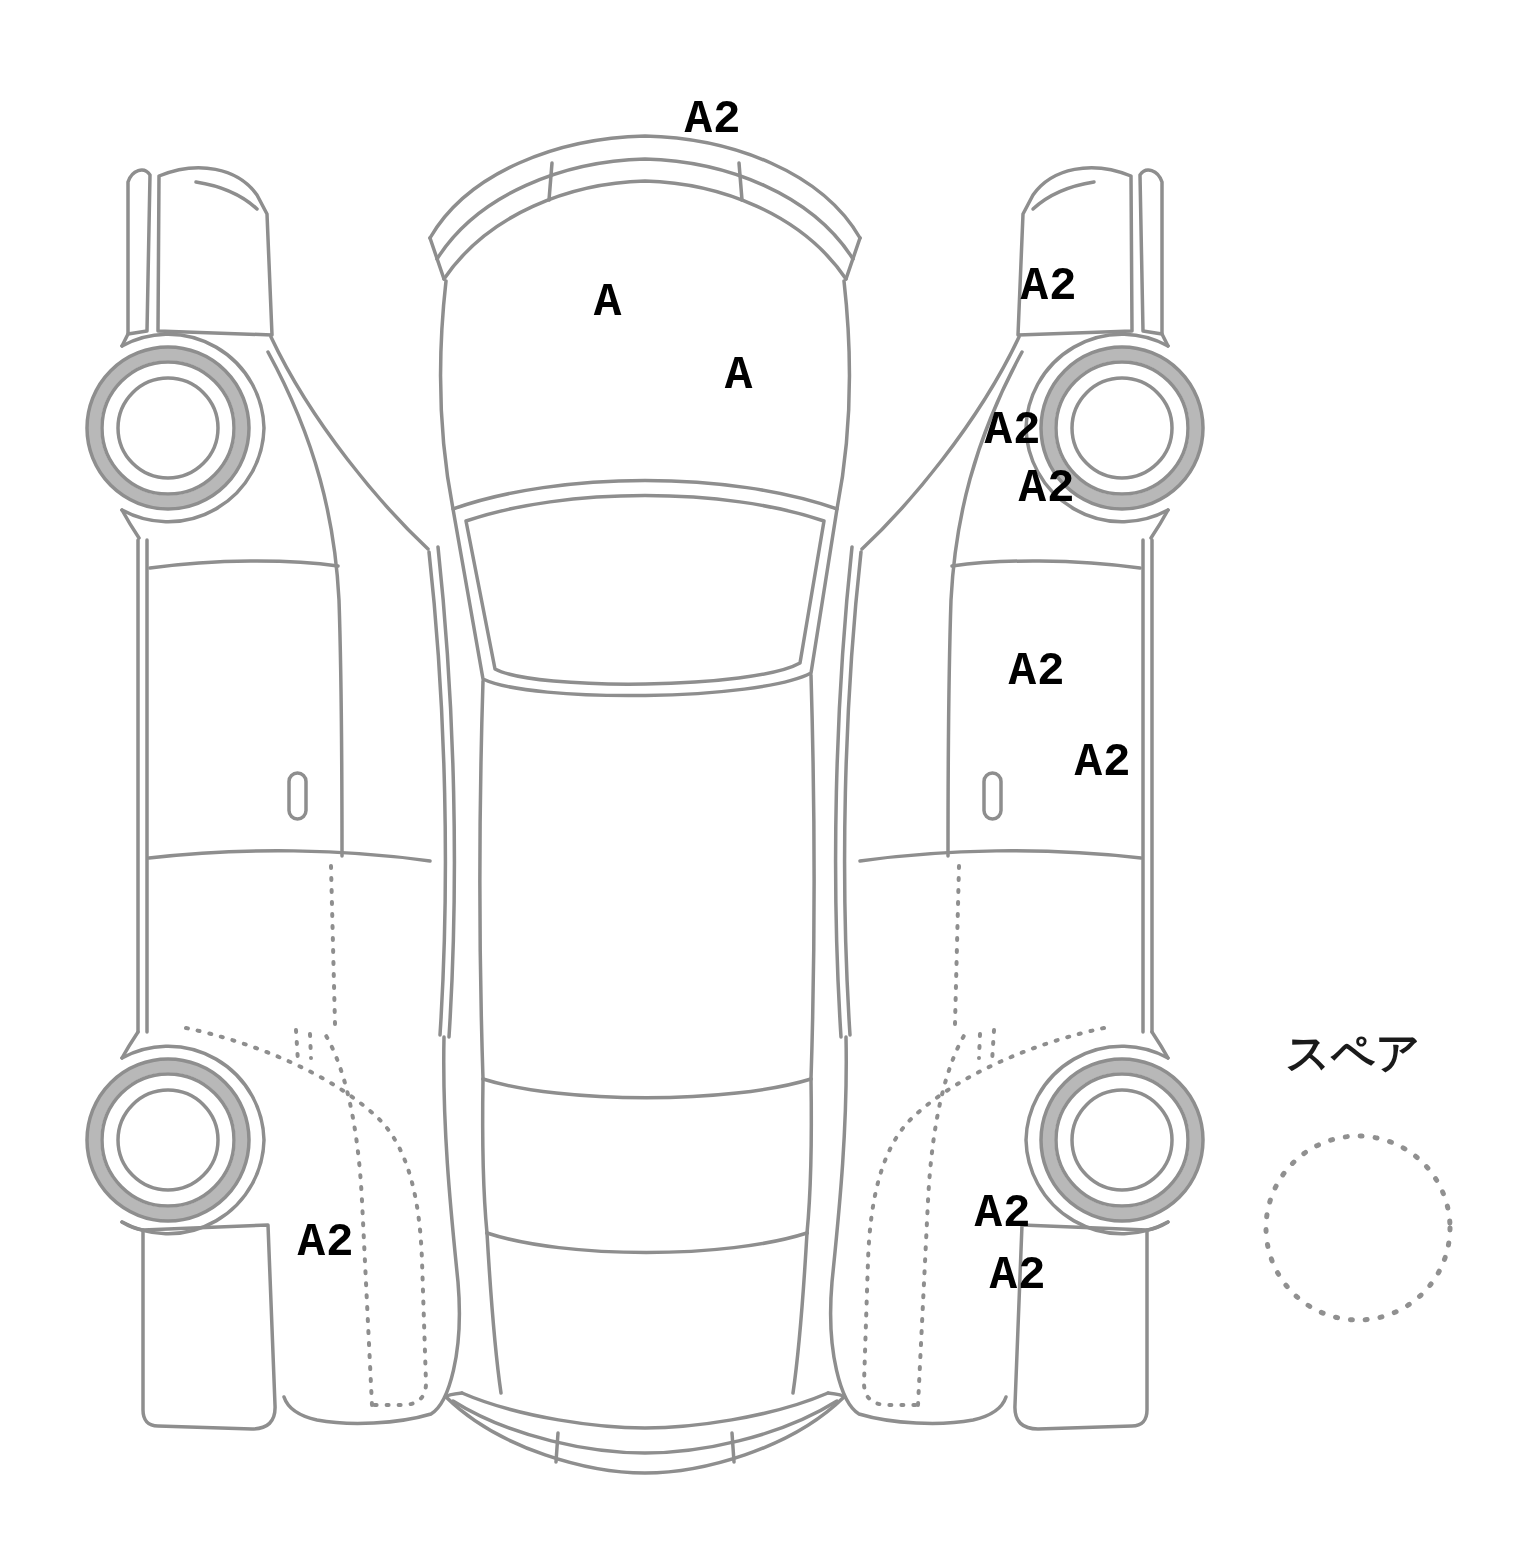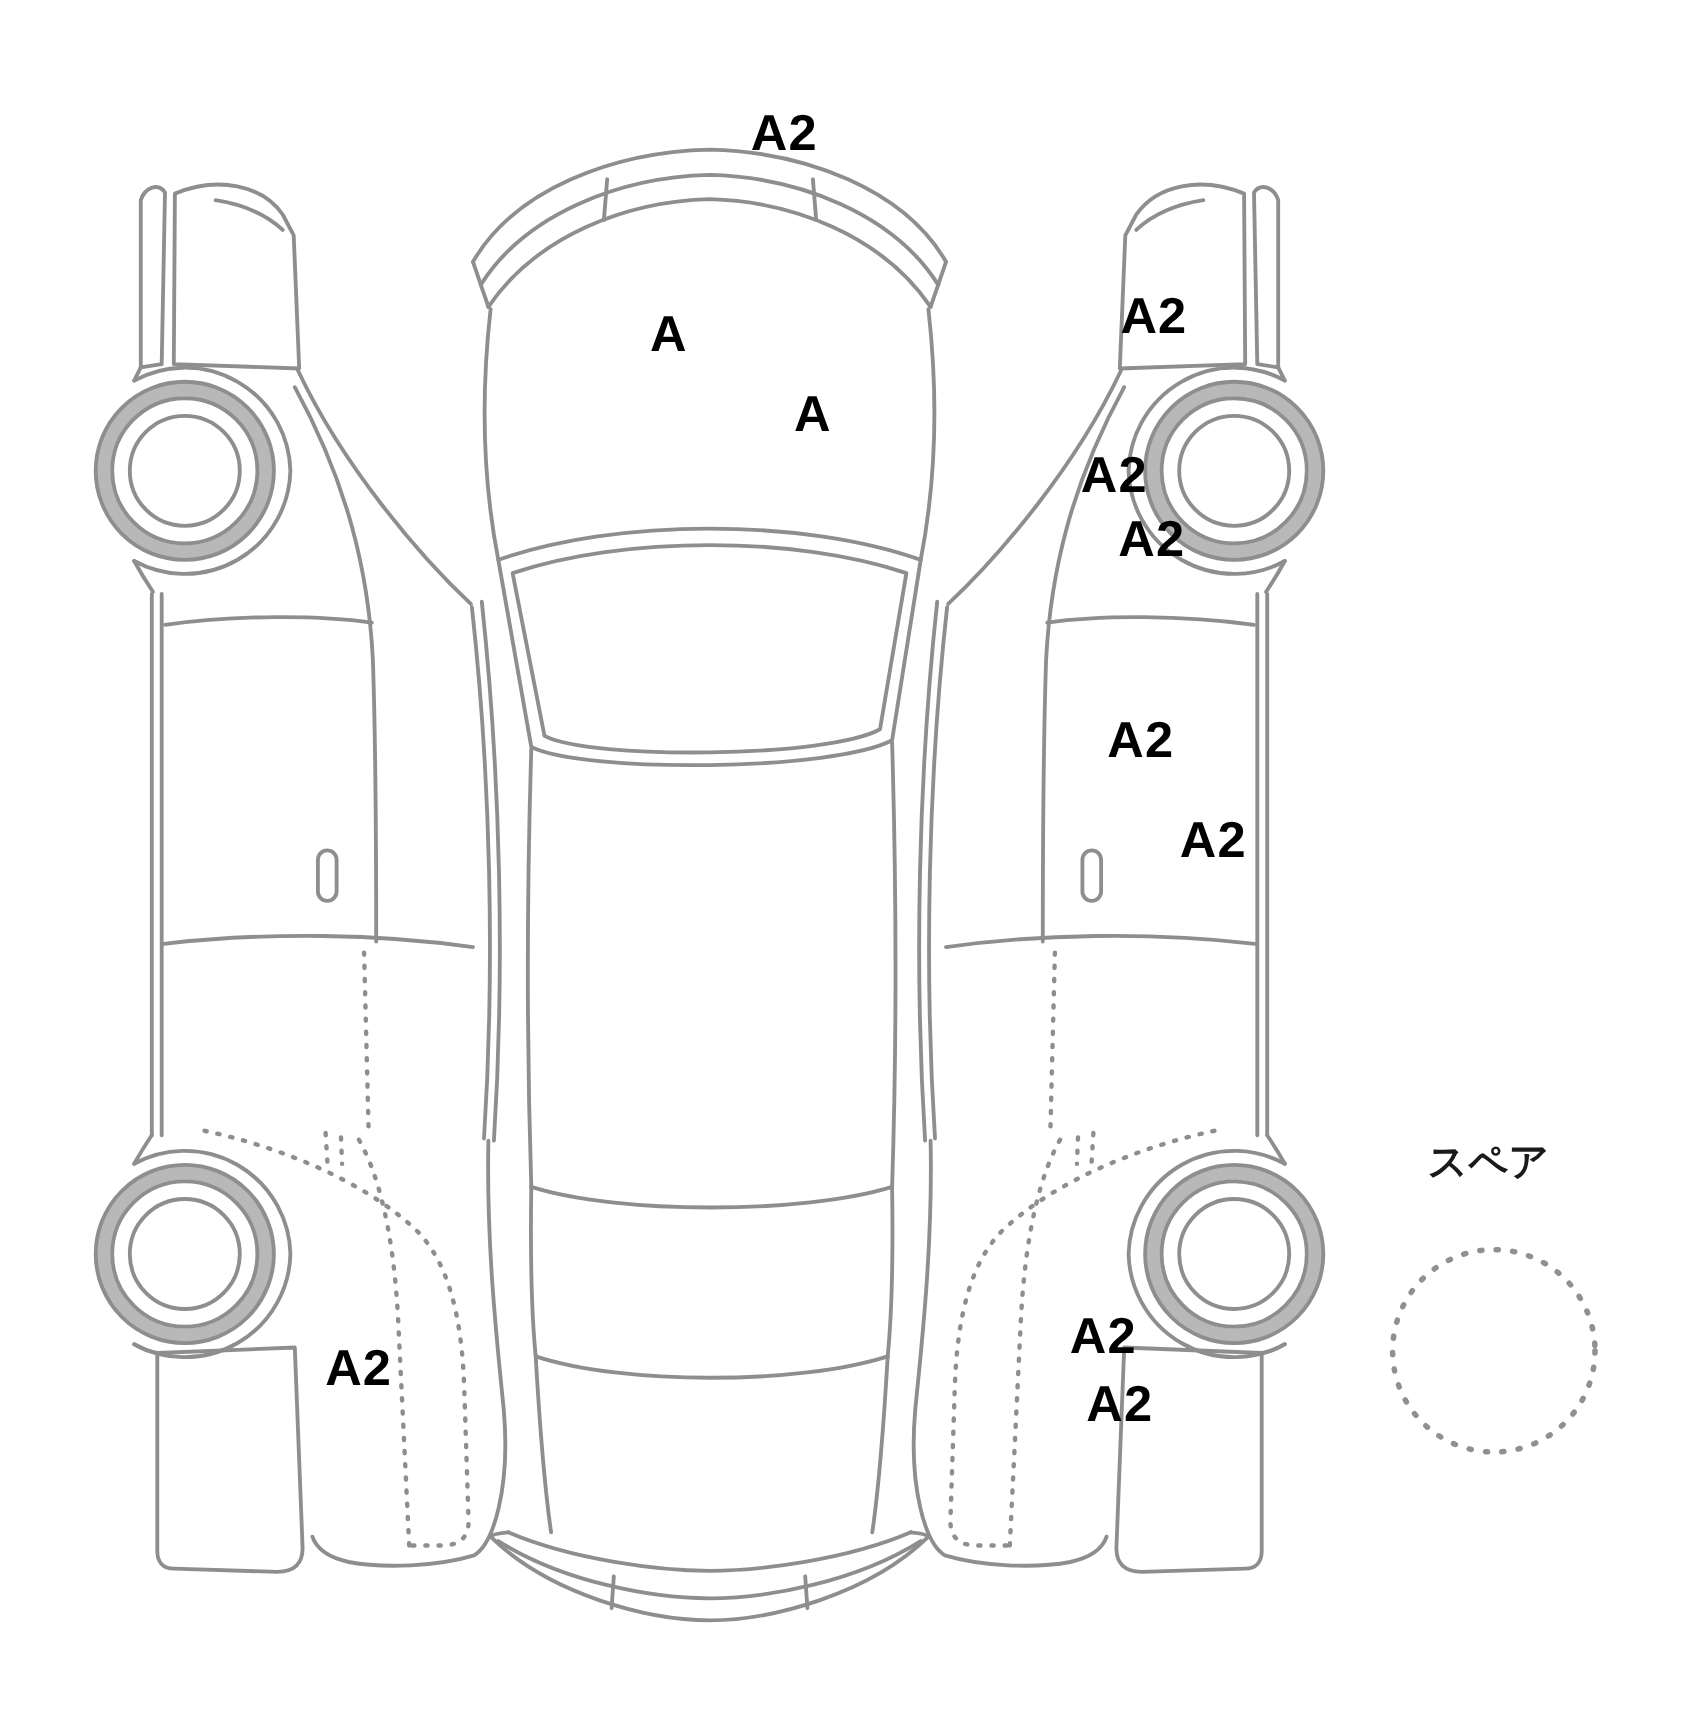--- a/index.html
+++ b/index.html
@@ -13,7 +13,7 @@
     position:relative;
     width:1536px;height:1528px;
     background:var(--background);
-    font-family:Liberation Sans, sans-serif;
+    font-family:Liberation Mono, monospace;
     overflow:hidden;
   }
   .stage svg{position:absolute;left:0;top:0;}

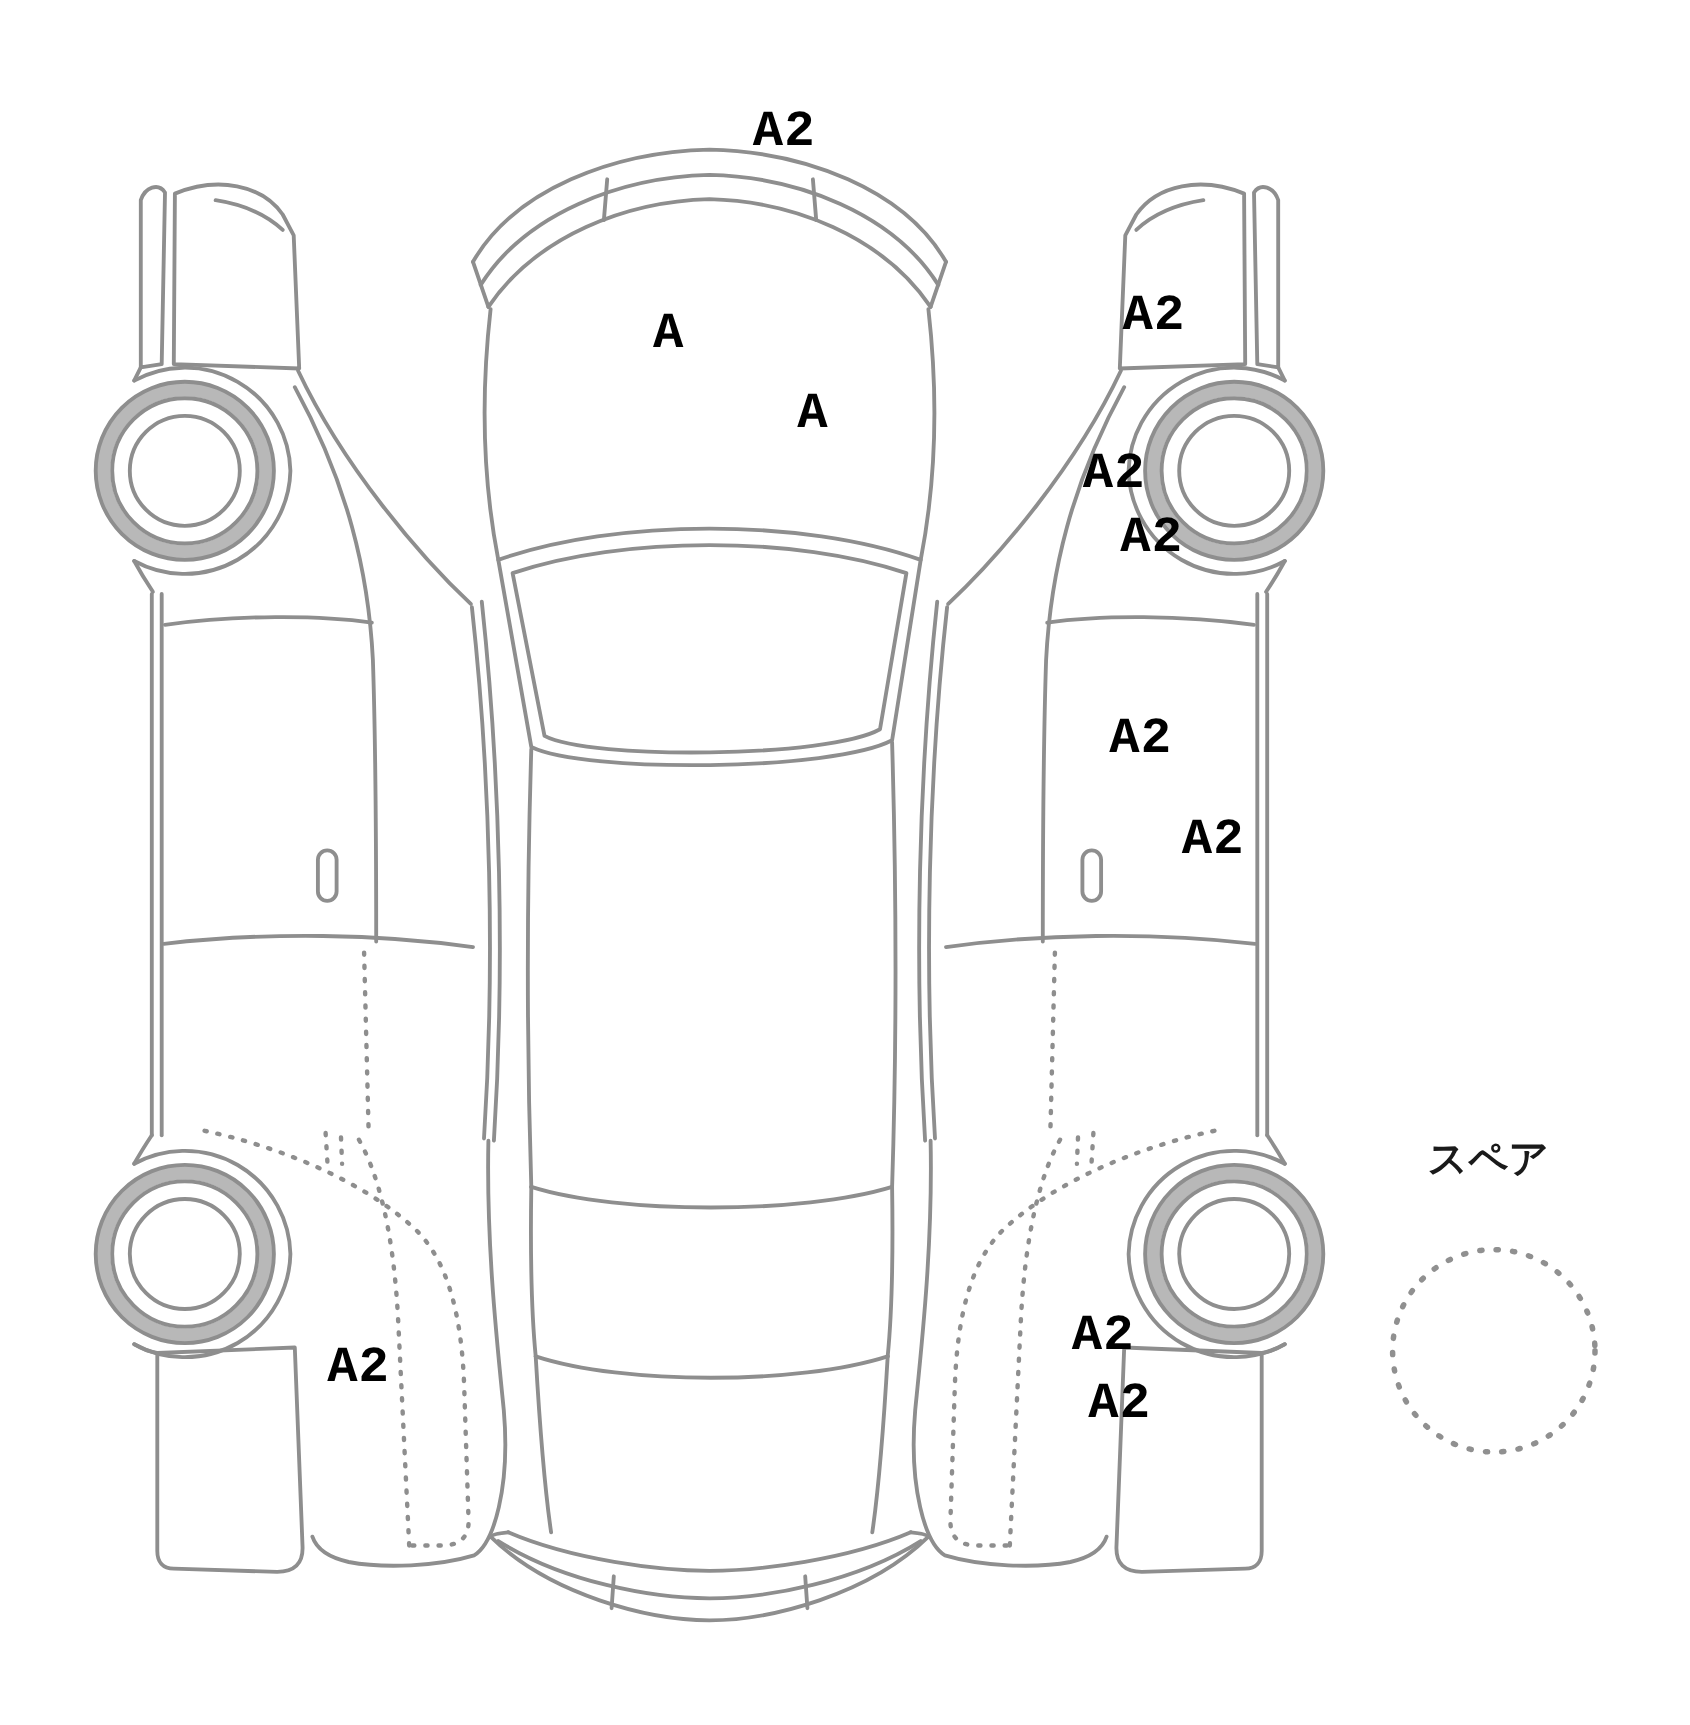--- a/index.html
+++ b/index.html
@@ -32,7 +32,7 @@
   }
   .spare-label{
     position:absolute;transform:translate(-50%,-50%);
-    font-weight:700;font-size:36px;line-height:1;
+    font-weight:700;font-size:44px;line-height:1;
     color:#1a1a1a;white-space:nowrap;
   }
 </style>

